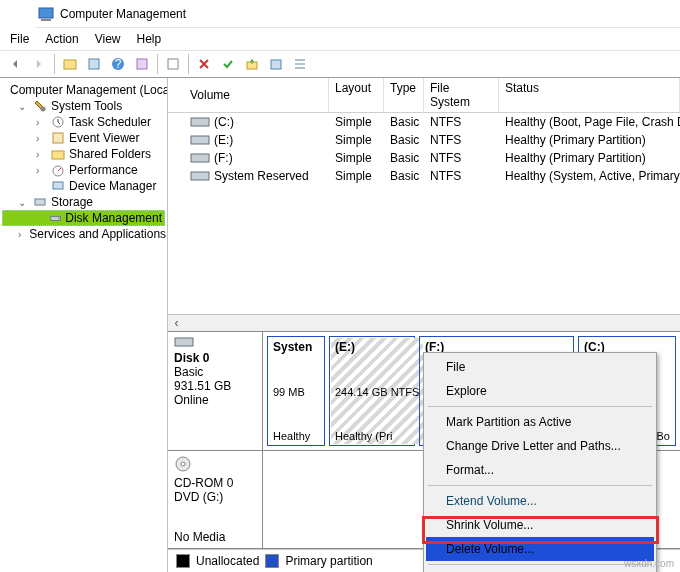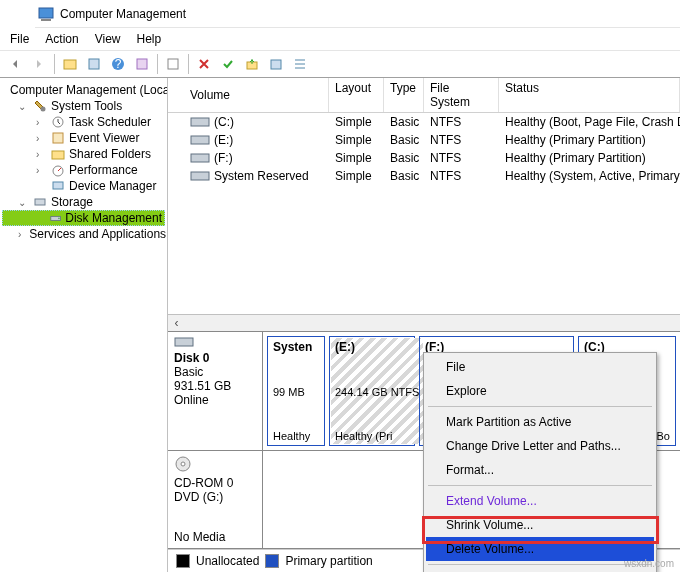--- a/index.html
+++ b/index.html
@@ -47,7 +47,7 @@
     .legend-box { width:14px; height:14px; border:1px solid #888; background:#000; }
     .ctxmenu { position:absolute; left:423px; top:352px; width:234px; background:#f0f0f0; border:1px solid #a0a0a0; box-shadow: 2px 2px 4px rgba(0,0,0,0.3); padding: 2px; }
     .ctxmenu .mi { padding: 5px 20px; cursor: default; }
-    .ctxmenu .mi.disabled { color: #6d28d9; }
+    .ctxmenu .mi.disabled { color: #0c4a6e; }
     .ctxmenu .mi.selected { background: #1d4ed8; }
     .ctxmenu .msep { height:1px; background:#c0c0c0; margin: 3px 2px; }
     .redbox { position:absolute; left:422px; top:516px; width:237px; height:28px; border:3px solid #e03030; pointer-events:none; }

